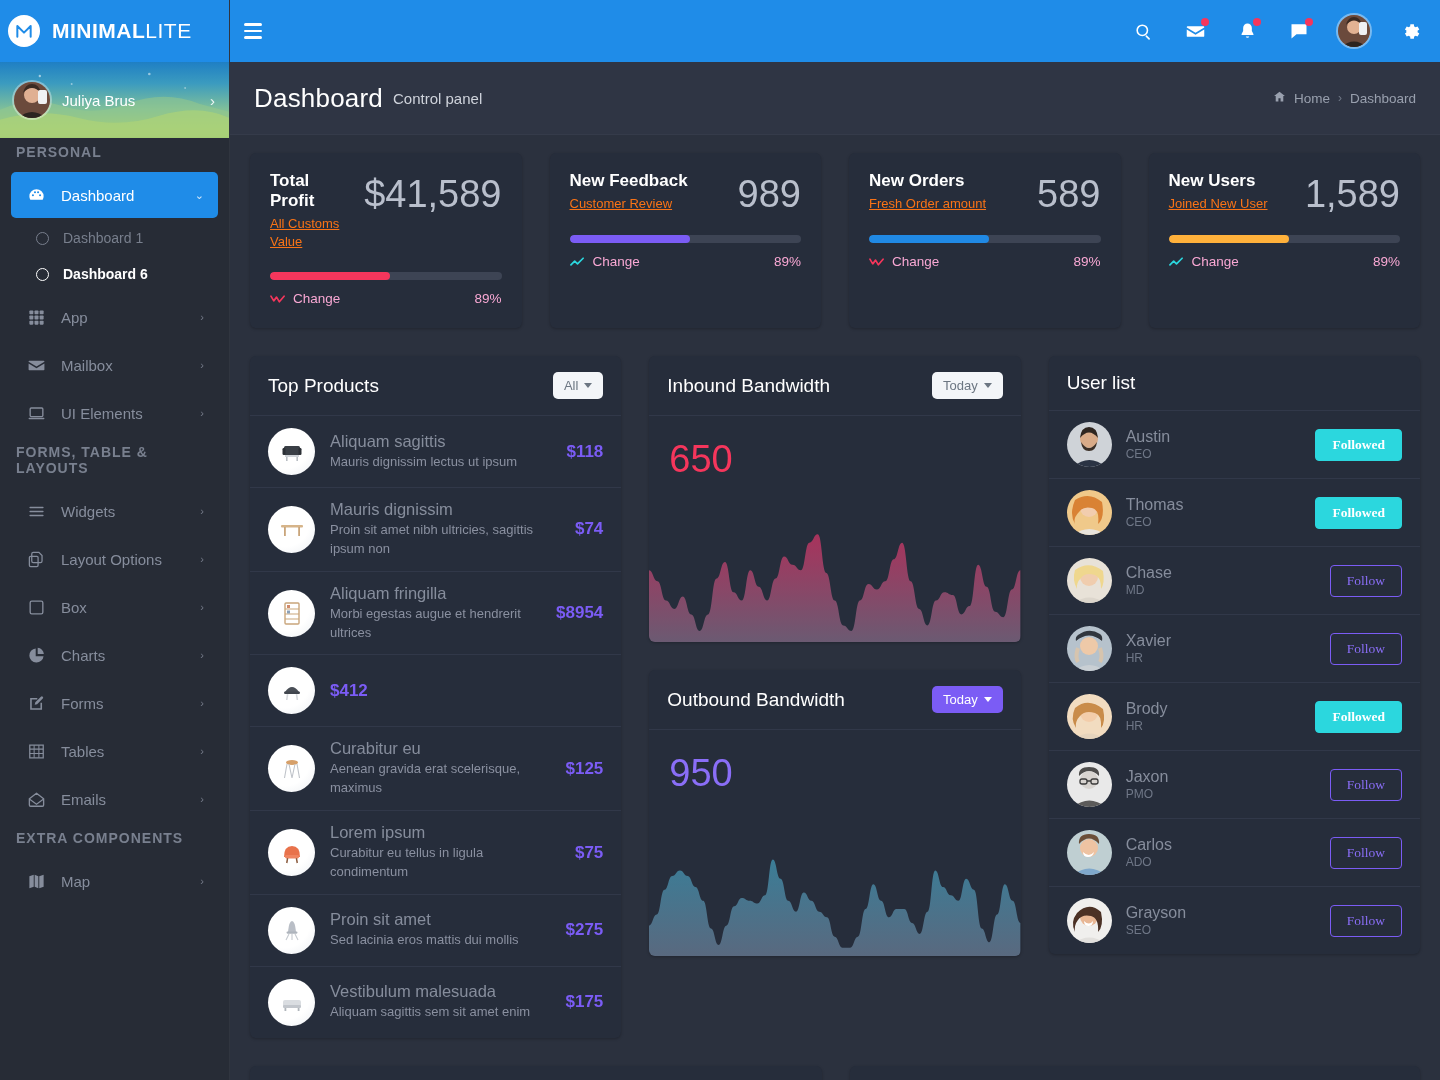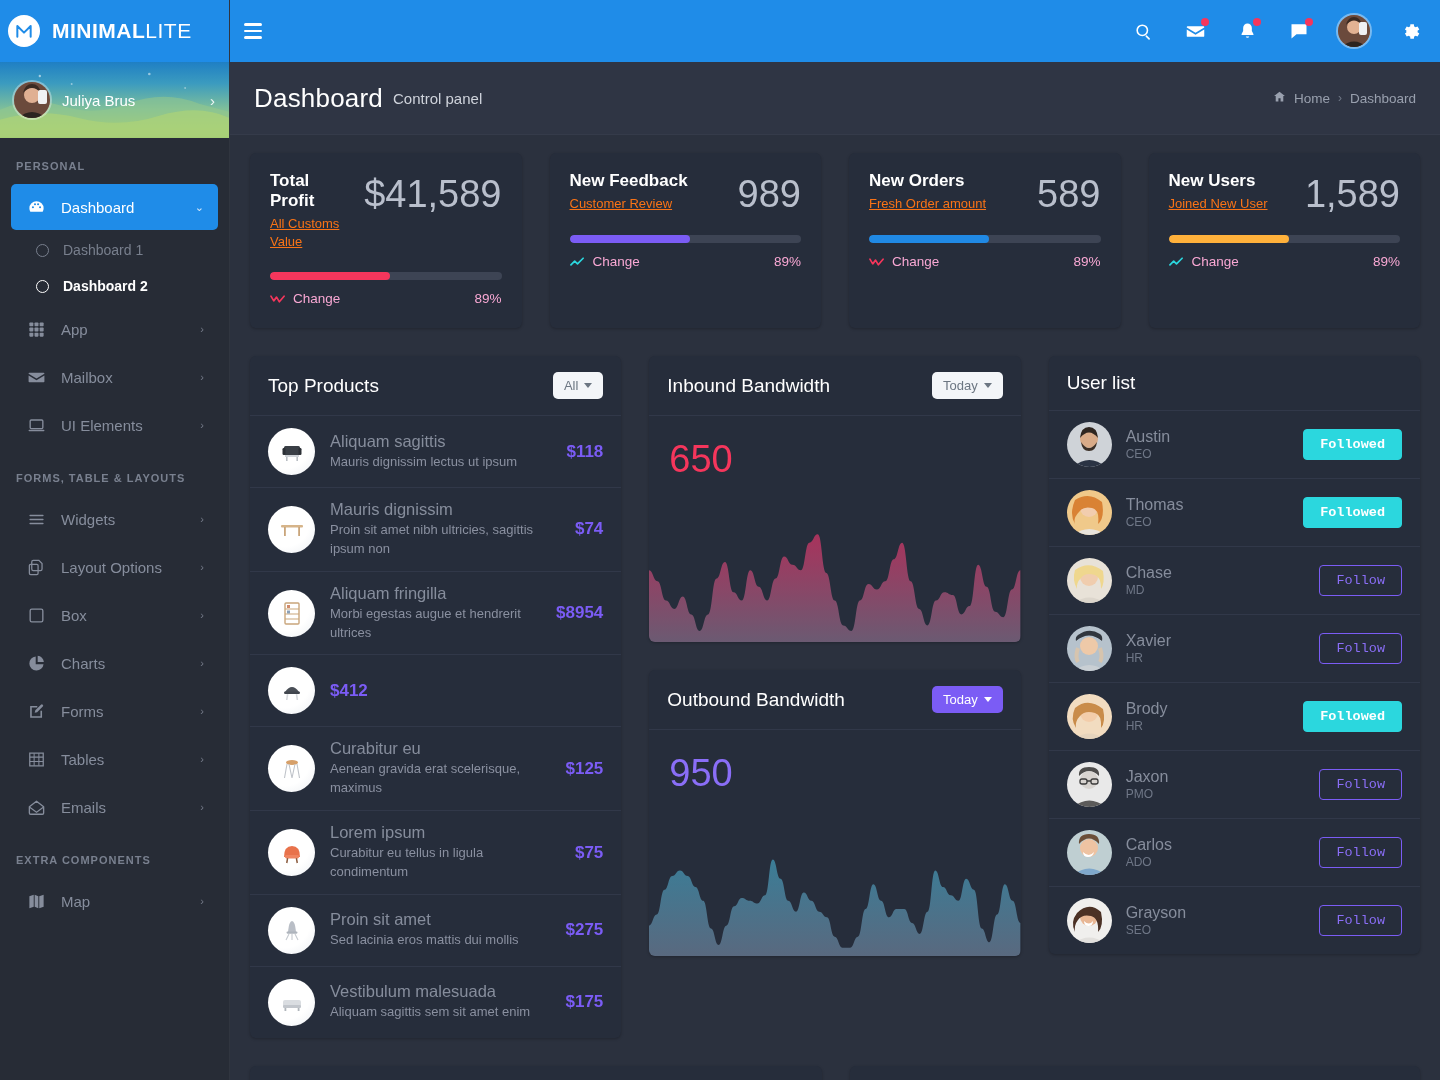--- a/index.html
+++ b/index.html
@@ -52,8 +52,8 @@
 
   .nav { padding: 0 0 20px 0; }
   .nav-section {
-    font-size: 11px; letter-spacing: 1px; color: #79808f;
-    padding: 22px 16px 10px 16px; font-weight: 600;
+    font-size: 14px; letter-spacing: 1px; color: #79808f;
+    padding: 6px 16px 10px 16px; font-weight: 600;
   }
   .nav-item {
     display: flex; align-items: center; gap: 14px;

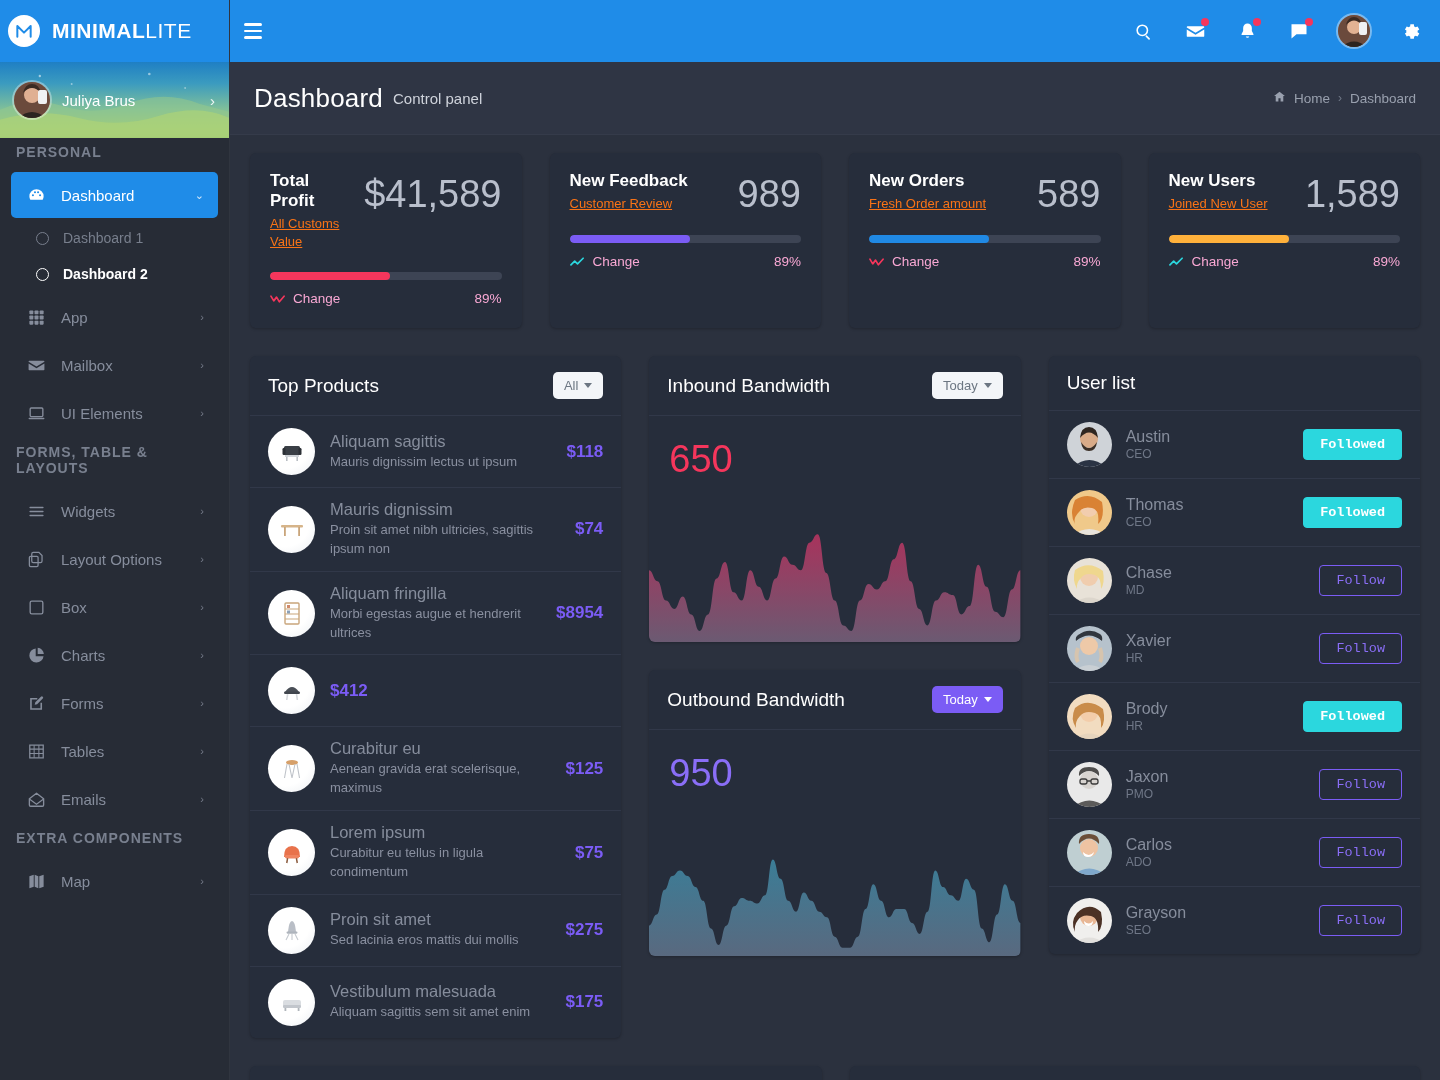--- a/index.html
+++ b/index.html
@@ -247,7 +247,7 @@
       </div>
       <div class="nav-sub sel">
         <span class="ring"></span>
-        <span>Dashboard 2</span>
+        <span>Dashboard 6</span>
       </div>
 
       <div class="nav-item">

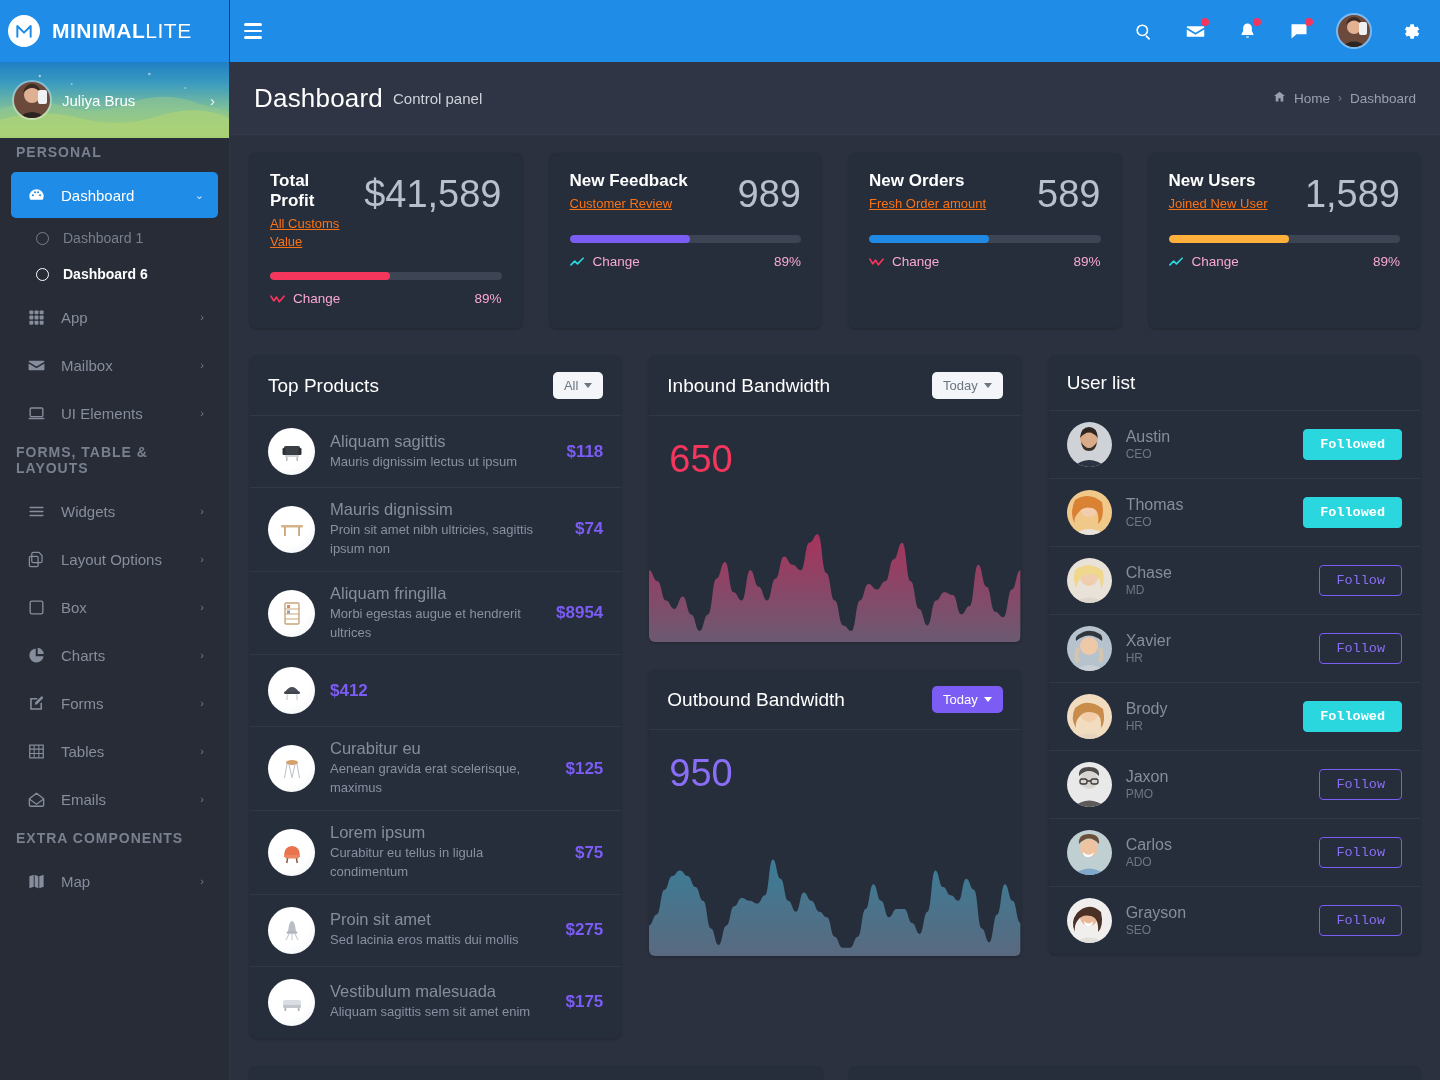--- a/index.html
+++ b/index.html
@@ -177,7 +177,7 @@
   .urole { font-size: 12px; color: #6f7787; margin-top: 1px; }
   .btn-follow {
     font-size: 13.5px; padding: 7px 16px; border-radius: 4px; cursor: pointer;
-    font-family: Liberation Mono, monospace; white-space: nowrap;
+    font-family: Liberation Serif, serif; white-space: nowrap;
   }
   .btn-follow.filled { background: #2bd7de; color: #fff; border: 1px solid #2bd7de; font-weight: 600; }
   .btn-follow.outline { background: transparent; color: #8a6ef7; border: 1px solid #7b5cf5; }

